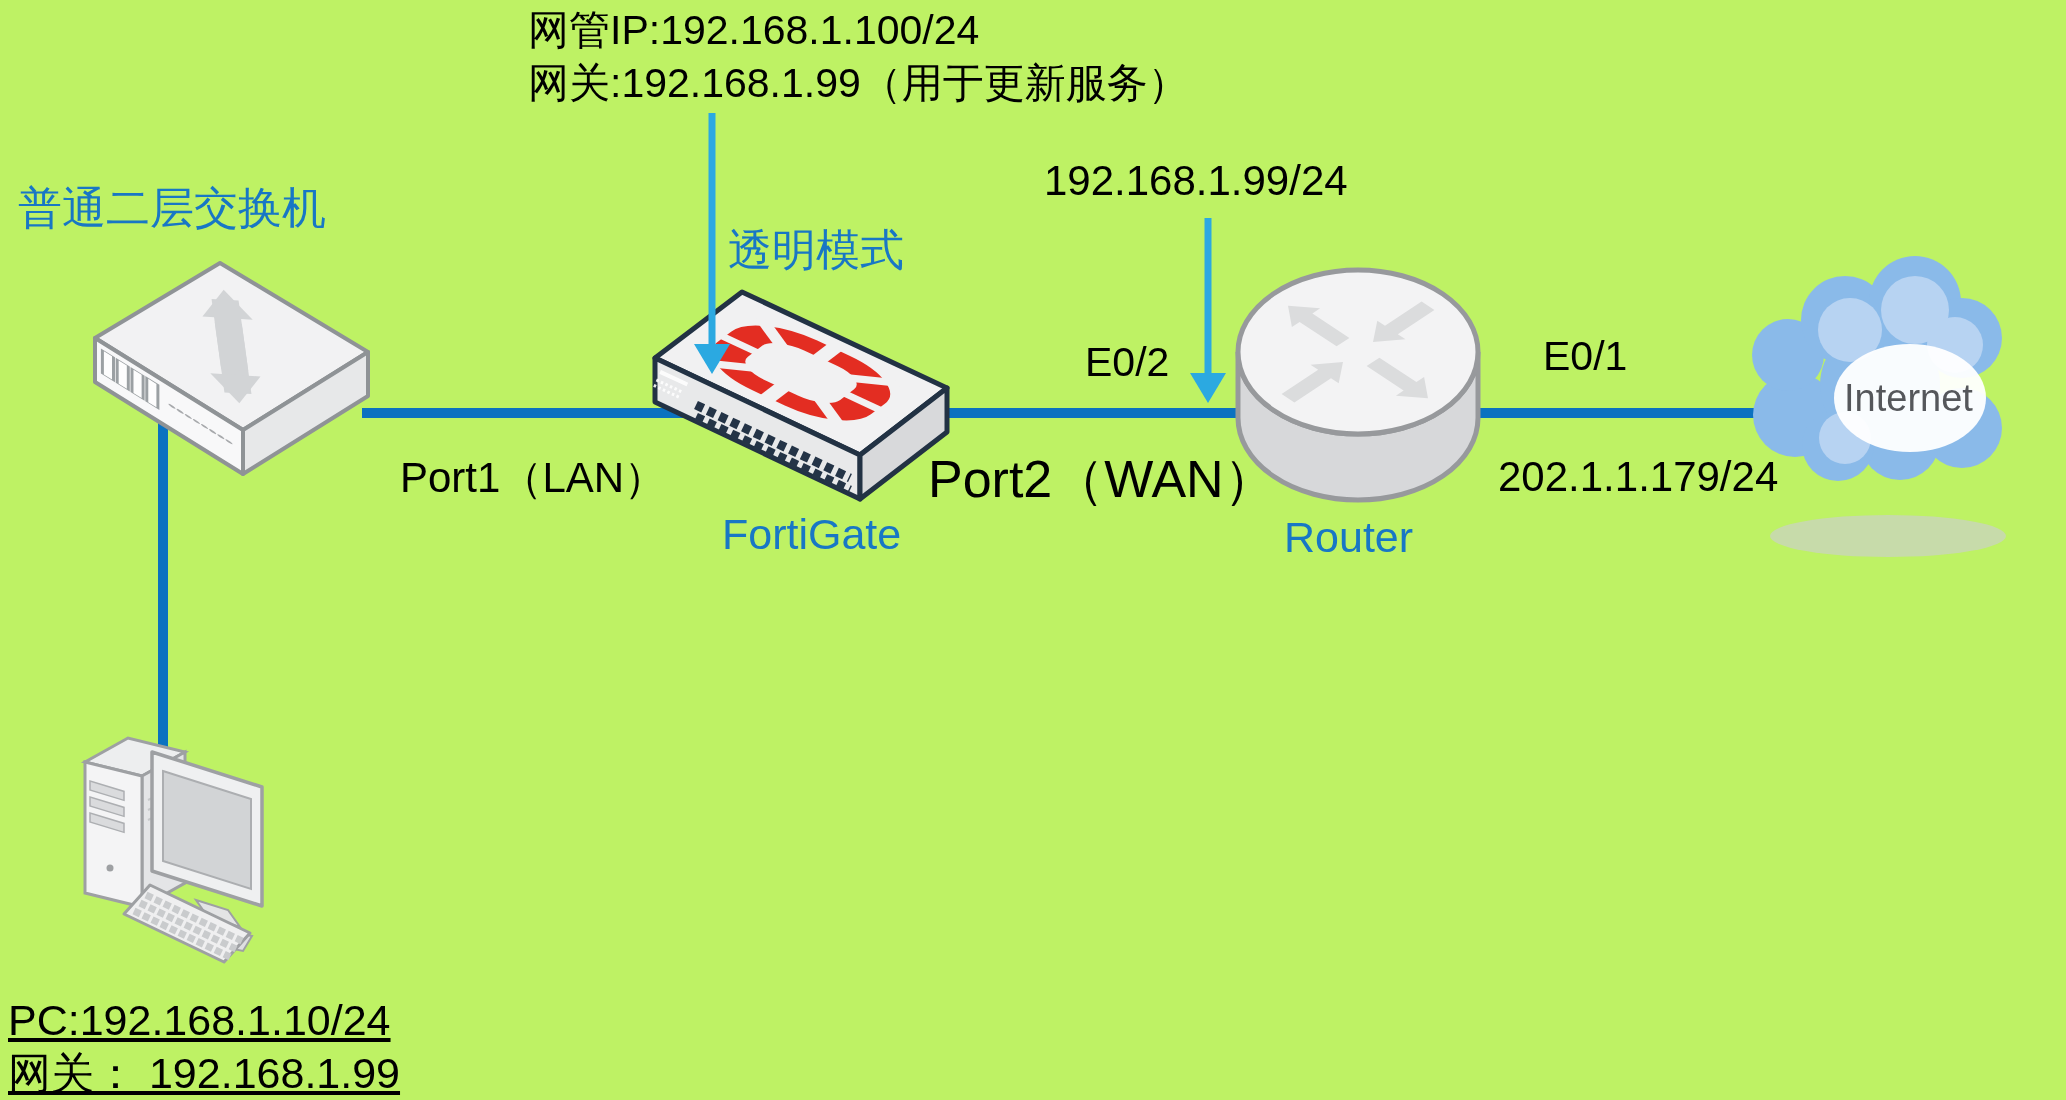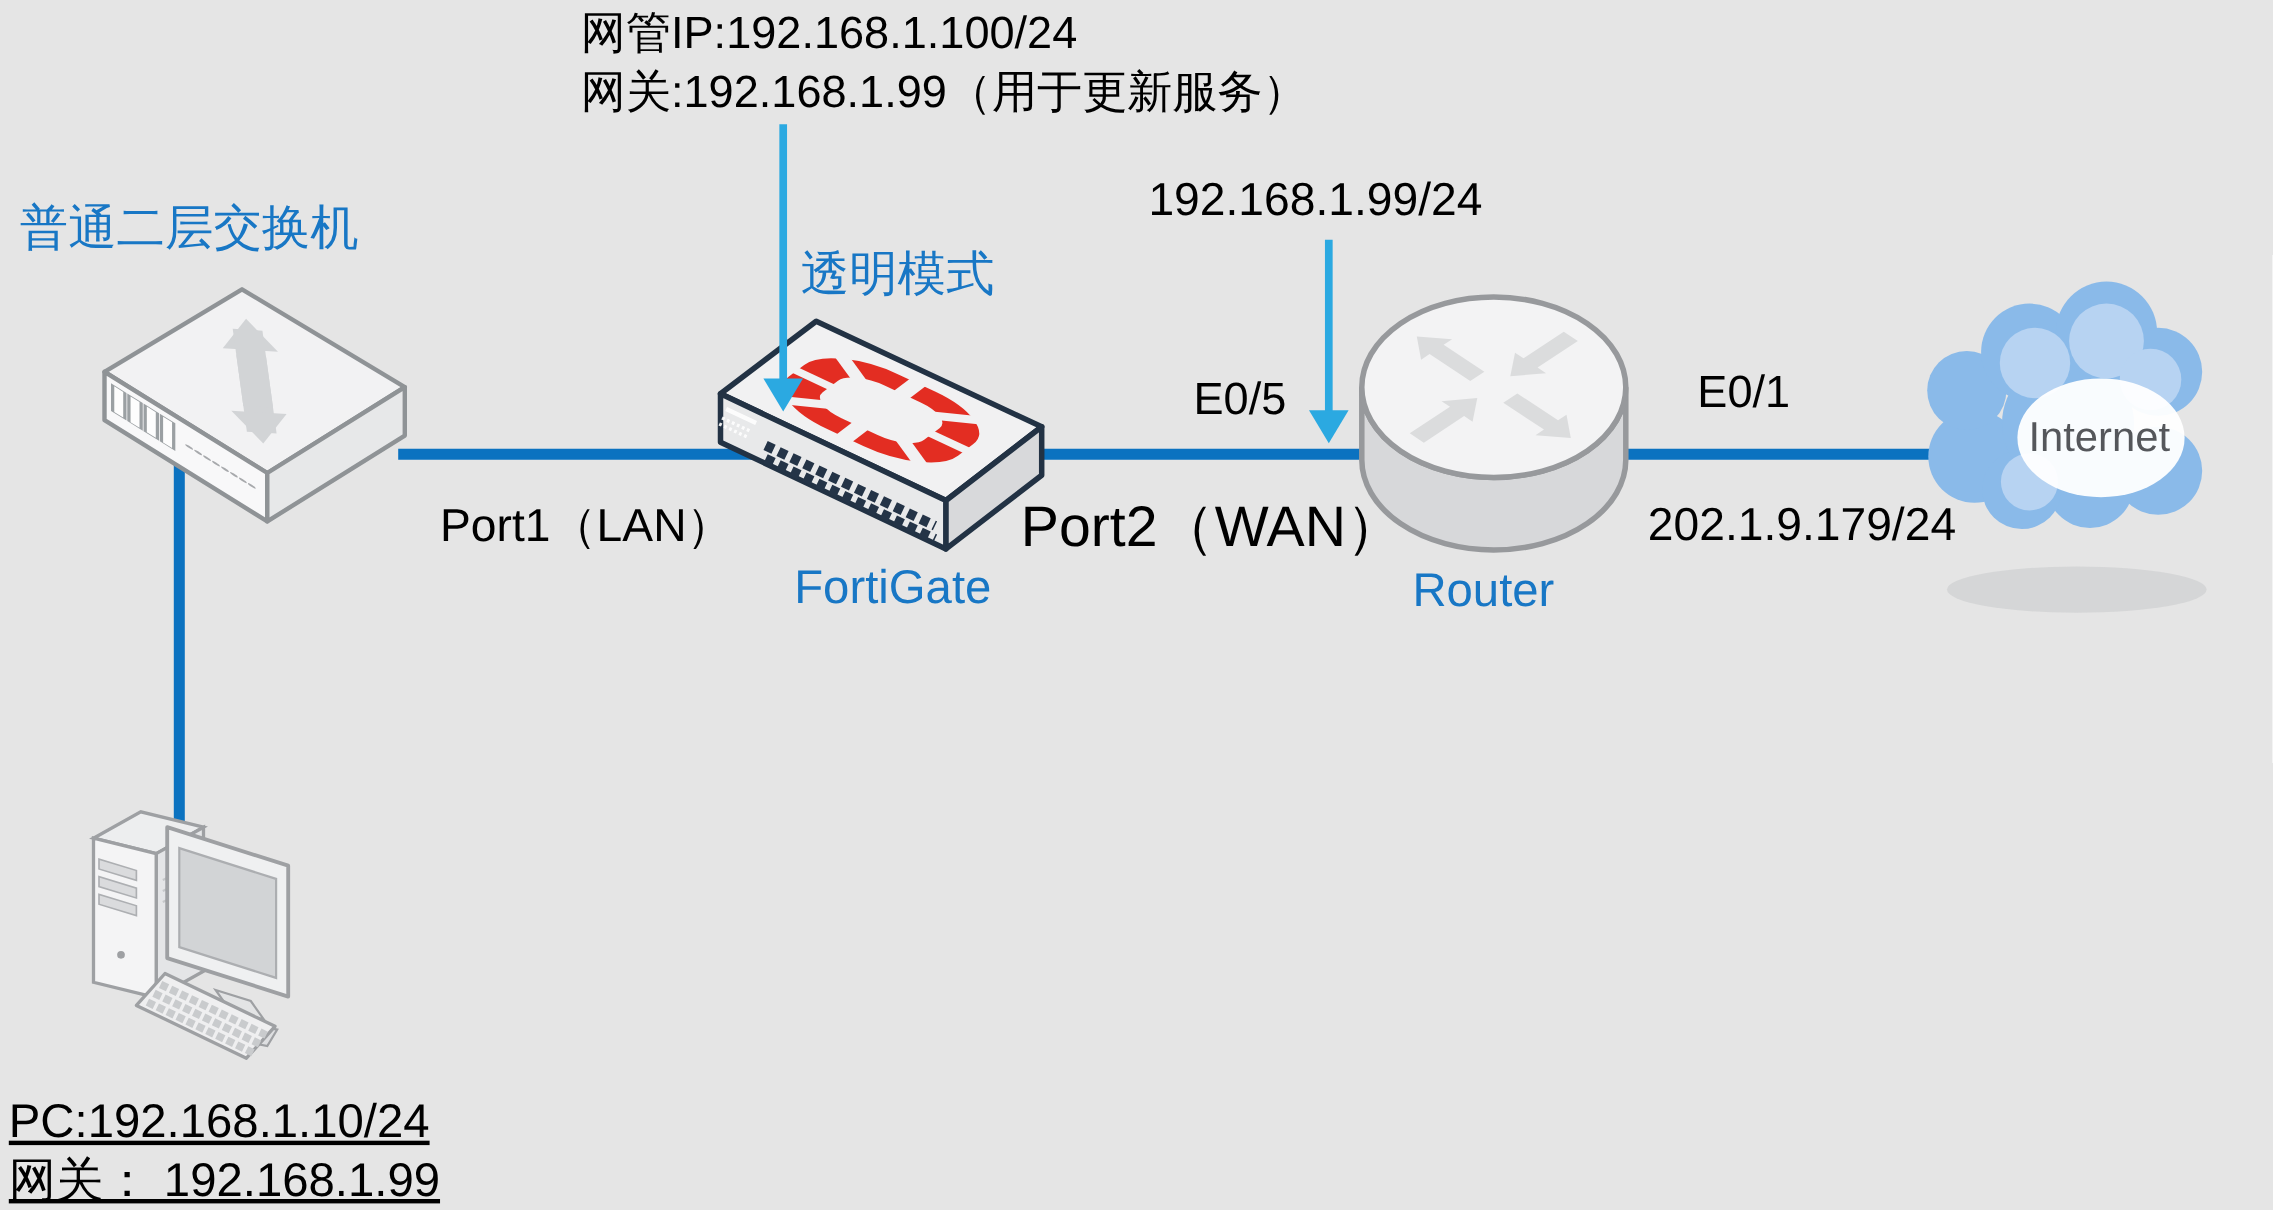--- a/index.html
+++ b/index.html
@@ -6,7 +6,7 @@
   .canvas{
     position:relative;
     width:2066px;height:1100px;
-    background:#e5e5e5;
+    background:#bef264;
     overflow:hidden;
     font-family:"Liberation Sans", sans-serif;
   }

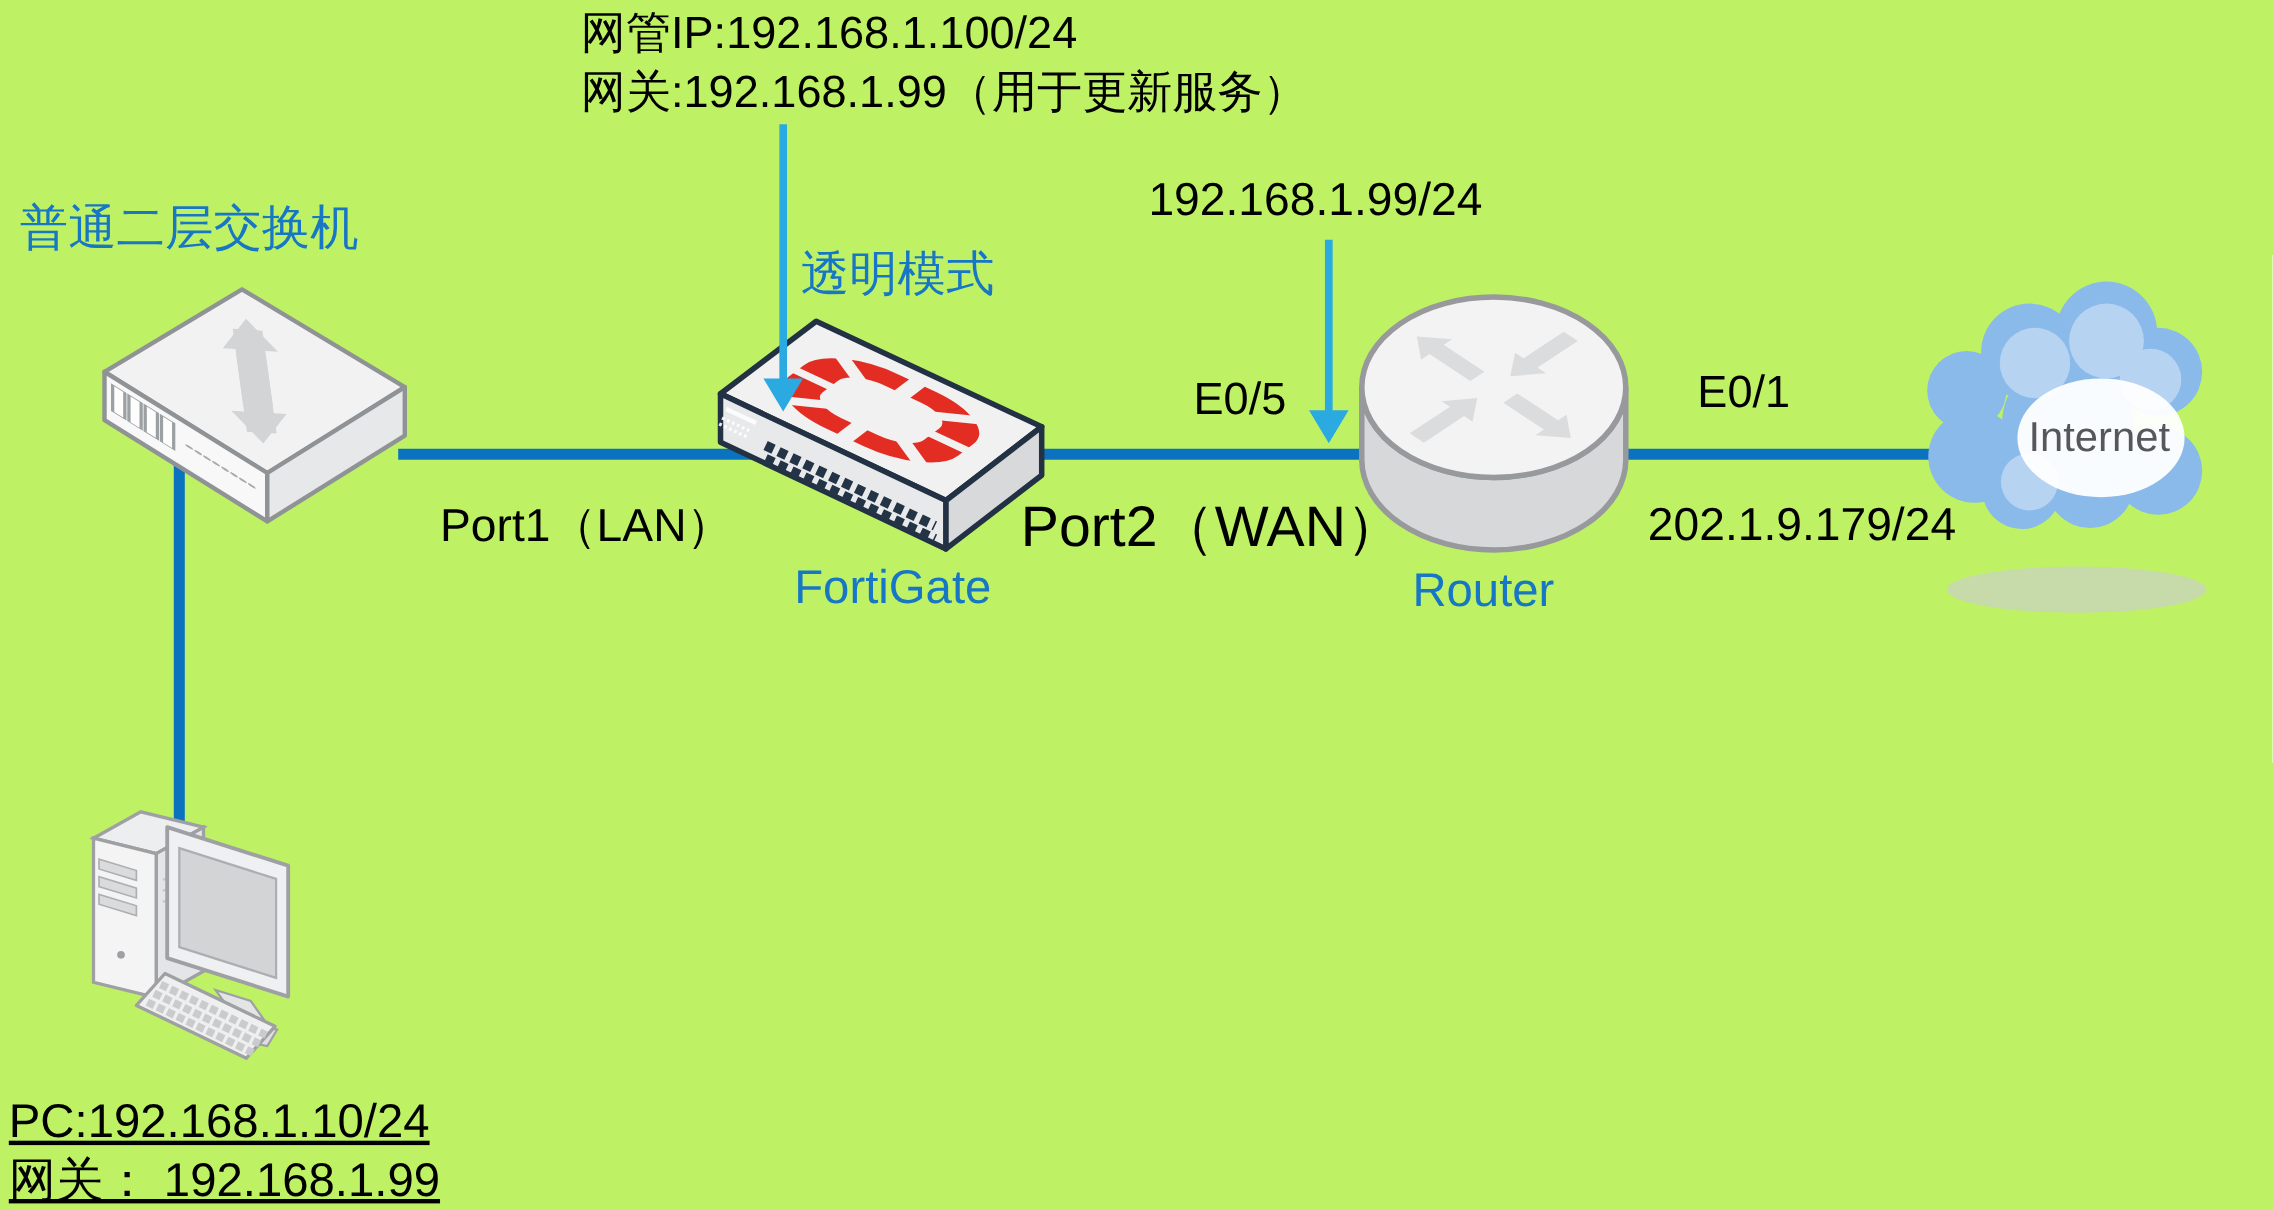--- a/index.html
+++ b/index.html
@@ -178,7 +178,7 @@
 
 <div class="lbl" style="left:1044px;top:156px;font-size:42px;text-align:right;">192.168.1.99/24</div>
 
-<div class="lbl" style="left:1085px;top:338px;">E0/5</div>
+<div class="lbl" style="left:1085px;top:338px;">E0/2</div>
 
 <div class="lbl blue" style="left:1284px;top:512px;font-size:43px;">Router</div>
 

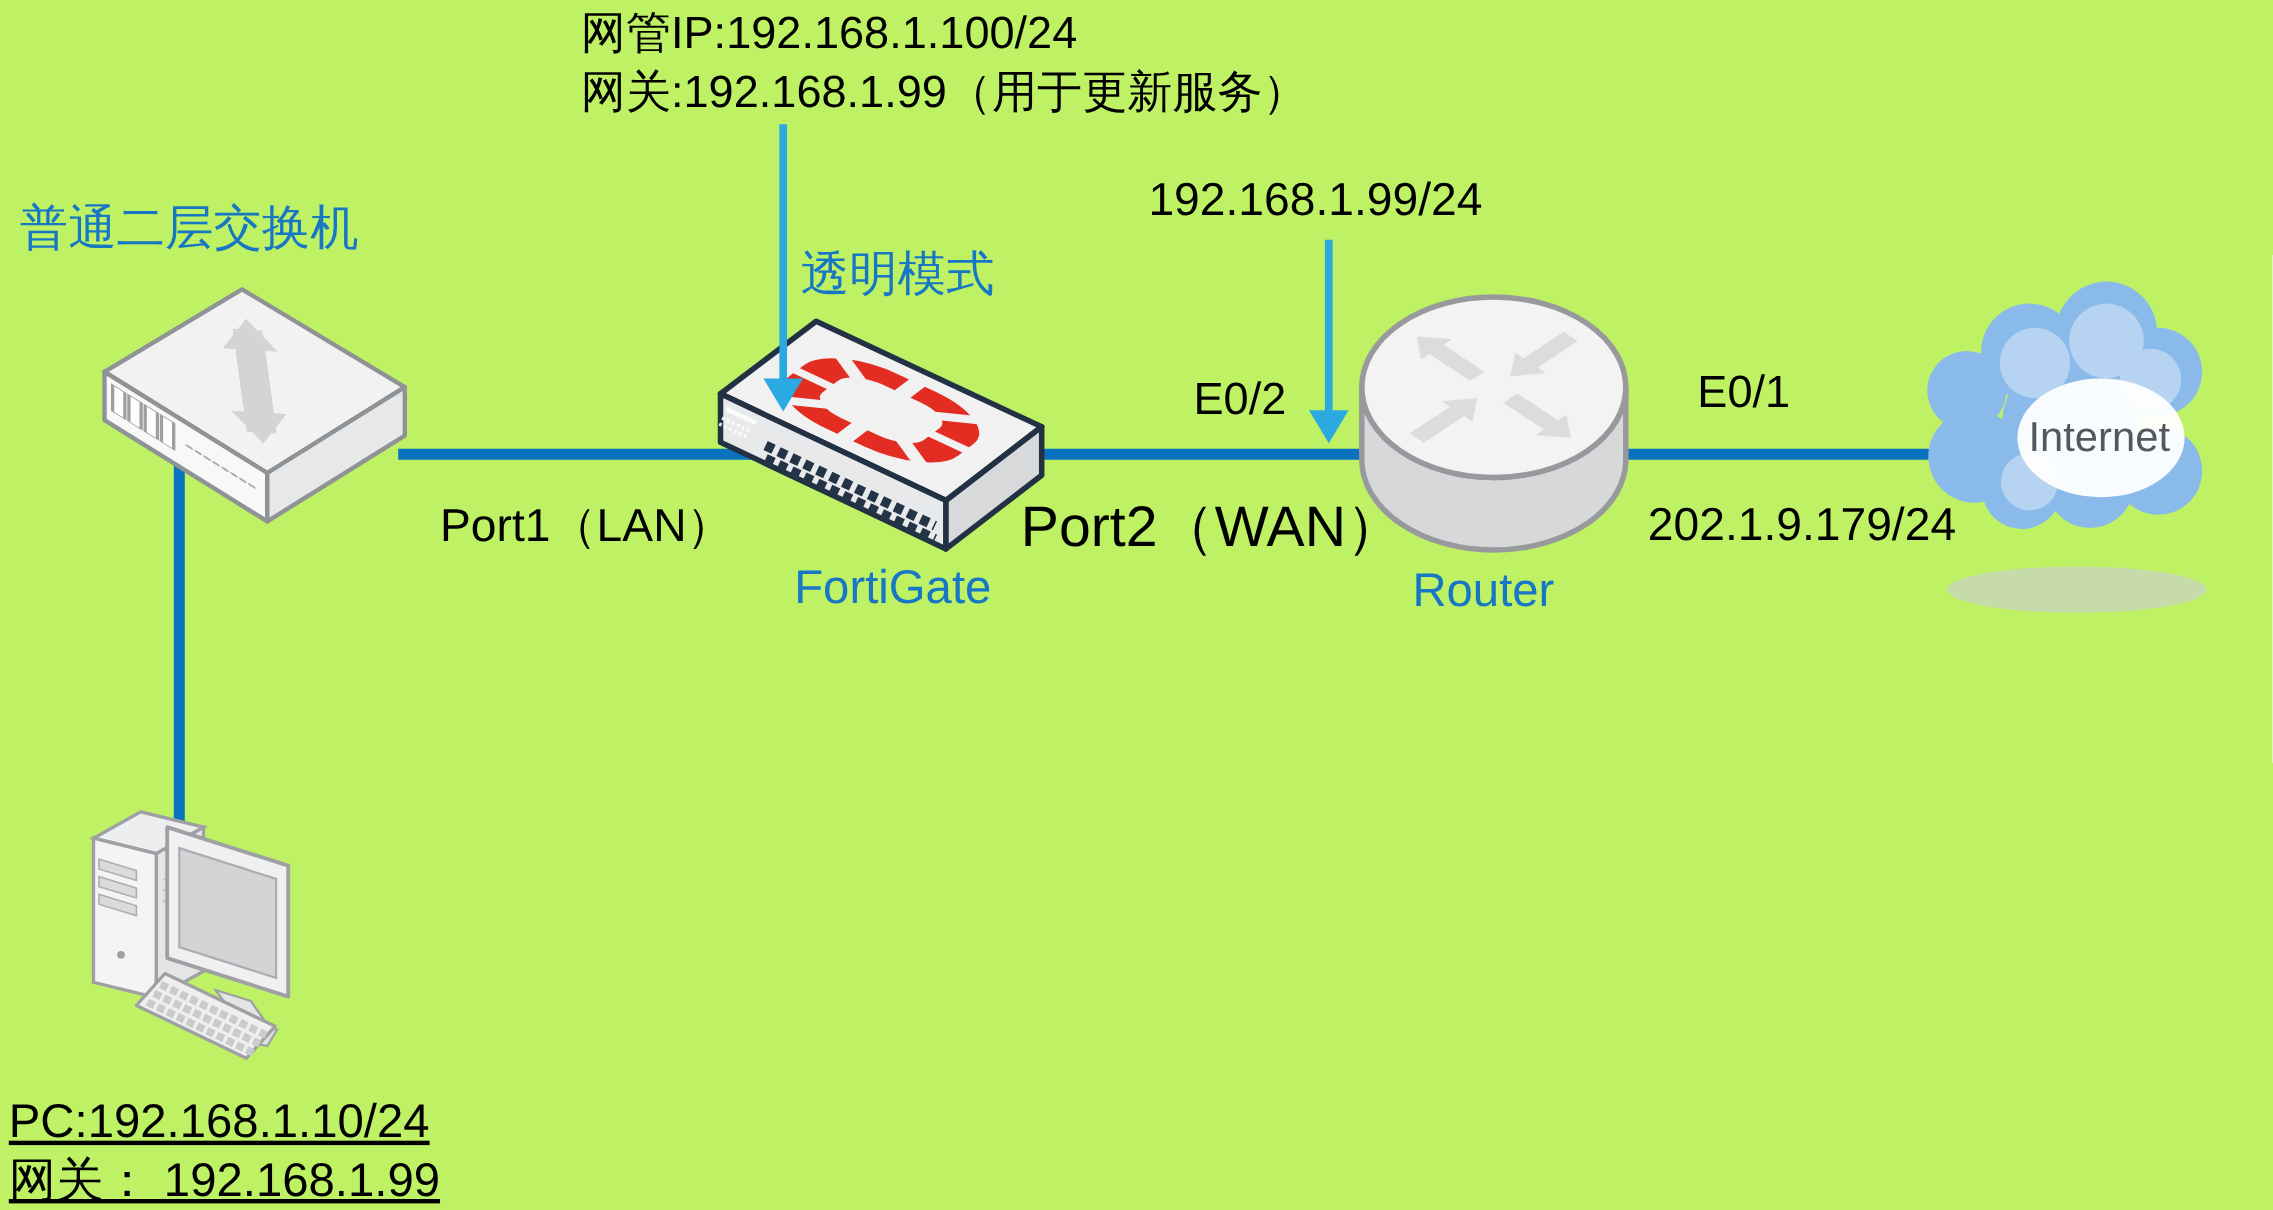--- a/index.html
+++ b/index.html
@@ -184,7 +184,7 @@
 
 <div class="lbl" style="left:1543px;top:332px;">E0/1</div>
 
-<div class="lbl" style="left:1498px;top:452px;font-size:42px;">202.1.9.179/24</div>
+<div class="lbl" style="left:1498px;top:452px;font-size:42px;">202.1.1.179/24</div>
 
 <div class="lbl" style="left:1844px;top:376px;font-size:38px;color:#55575B;">Internet</div>
 

